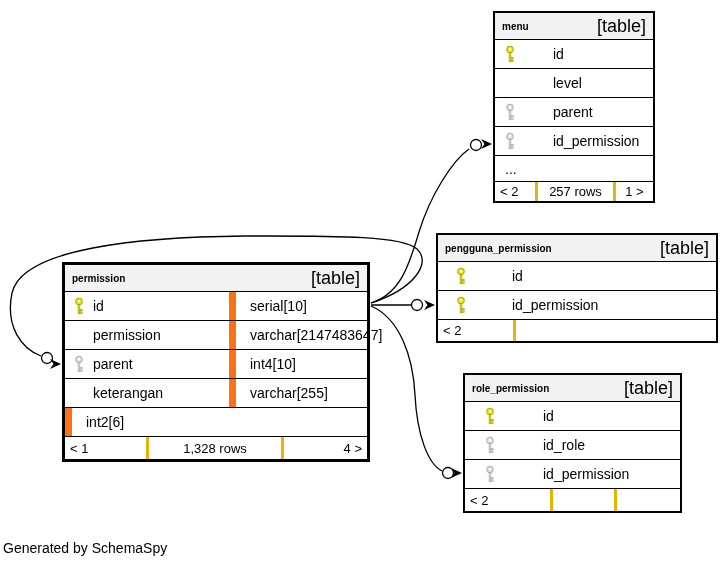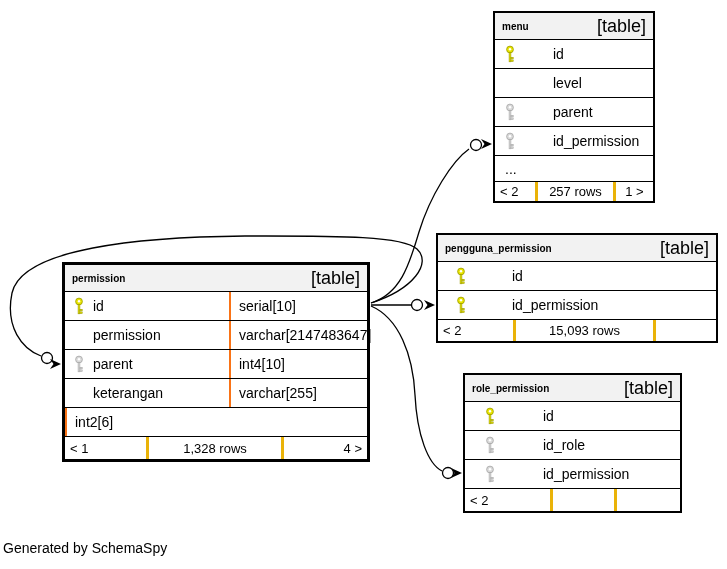--- a/index.html
+++ b/index.html
@@ -33,8 +33,8 @@
   .namecell{display:flex;align-items:center;height:100%;}
   .t-perm .namecell{width:136px;flex:none;box-sizing:border-box;}
   .typecell{
-    flex:1;height:100%;border-left:2px solid #f97316;display:flex;align-items:center;
-    padding-left:8px;box-sizing:border-box;text-align:right;
+    flex:1;height:100%;border-left:7px solid #f97316;display:flex;align-items:center;
+    padding-left:14px;box-sizing:border-box;text-align:right;
   }
   .tfoot{flex:1;display:flex;font-size:13px;min-height:0;}
   .fcell{

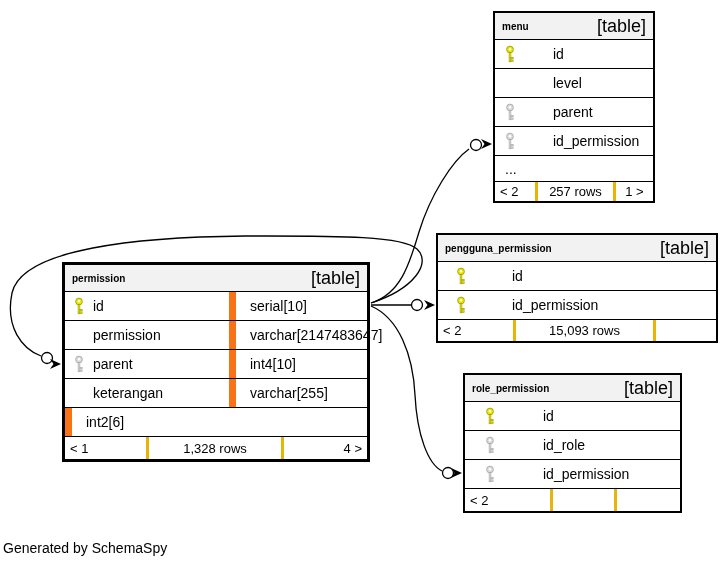--- a/index.html
+++ b/index.html
@@ -166,7 +166,6 @@
   </div>
   <div class="tfoot">
     <div class="fcell" style="flex:0 0 75px;">&lt; 2</div>
-    <div class="fcell c" style="flex:0 0 140px;">15,093 rows</div>
     <div class="fcell c" style="flex:1;"></div>
   </div>
 </div>

